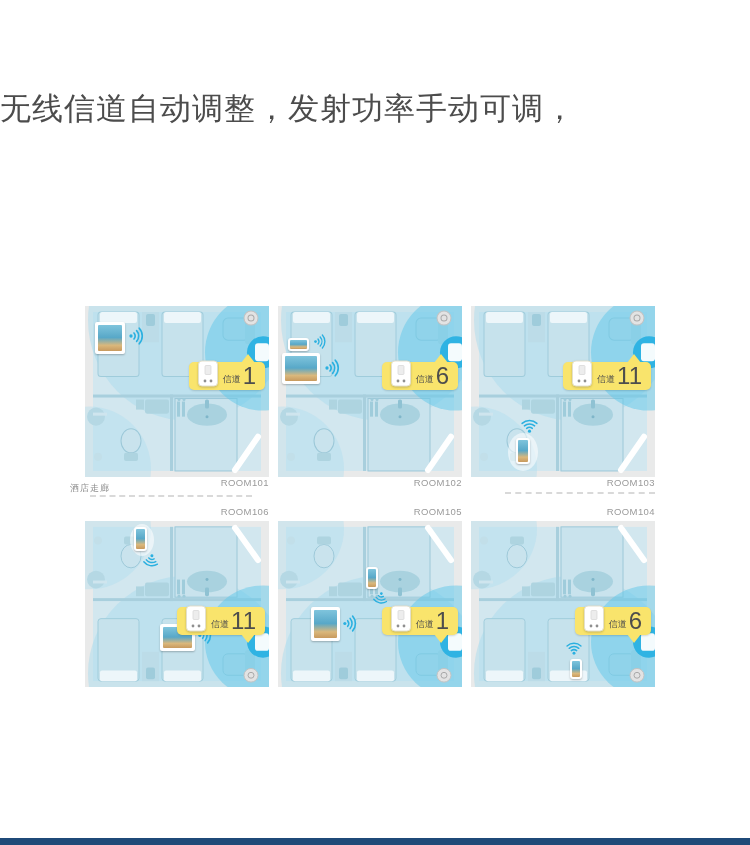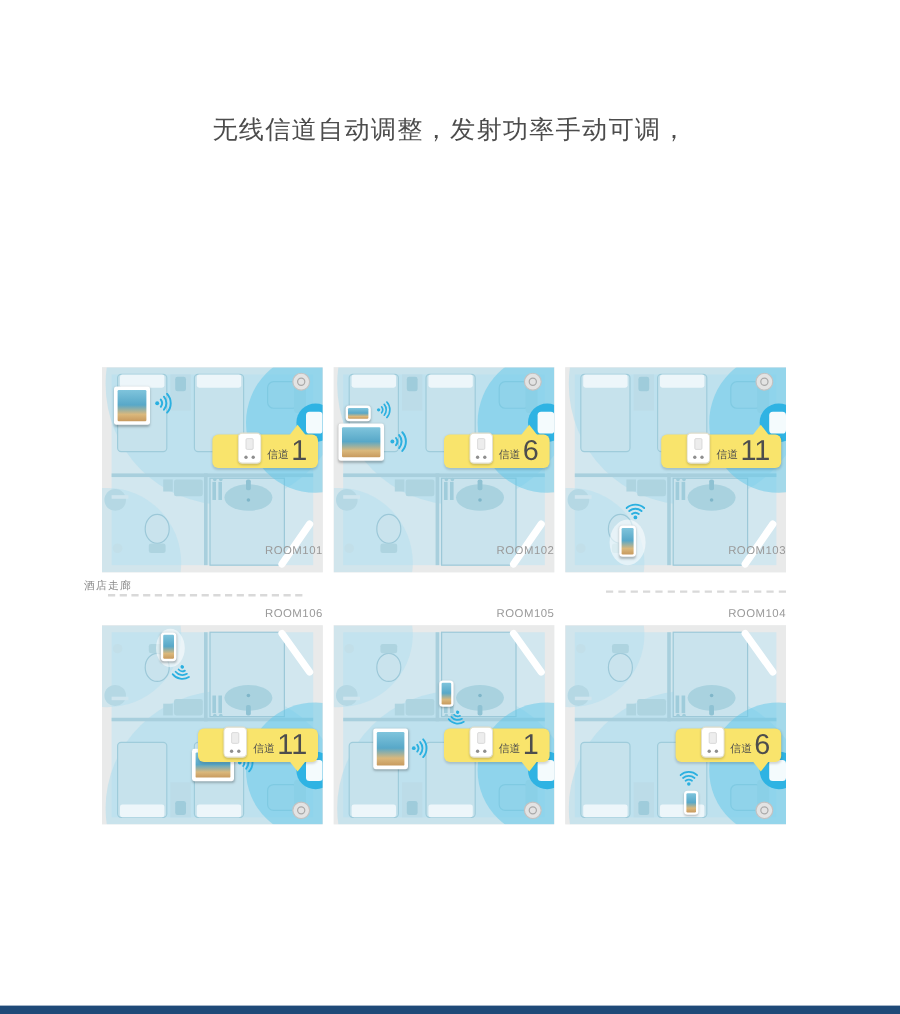--- a/index.html
+++ b/index.html
@@ -7,8 +7,8 @@
         font-family:"Liberation Sans","DejaVu Sans",sans-serif;}
 
   
-  .title{position:absolute;top:86px;left:0;width:750px;text-align:center;
-         color:#4c4c4c;font-size:21px;line-height:46px;font-weight:400;letter-spacing:1px;}
+  .title{position:absolute;top:86px;left:0;width:750px;text-align:left;
+         color:#4c4c4c;font-size:31px;line-height:46px;font-weight:400;letter-spacing:1px;}
 
   
   .cell{position:absolute;width:184px;overflow:hidden;background:#e9eaea;}

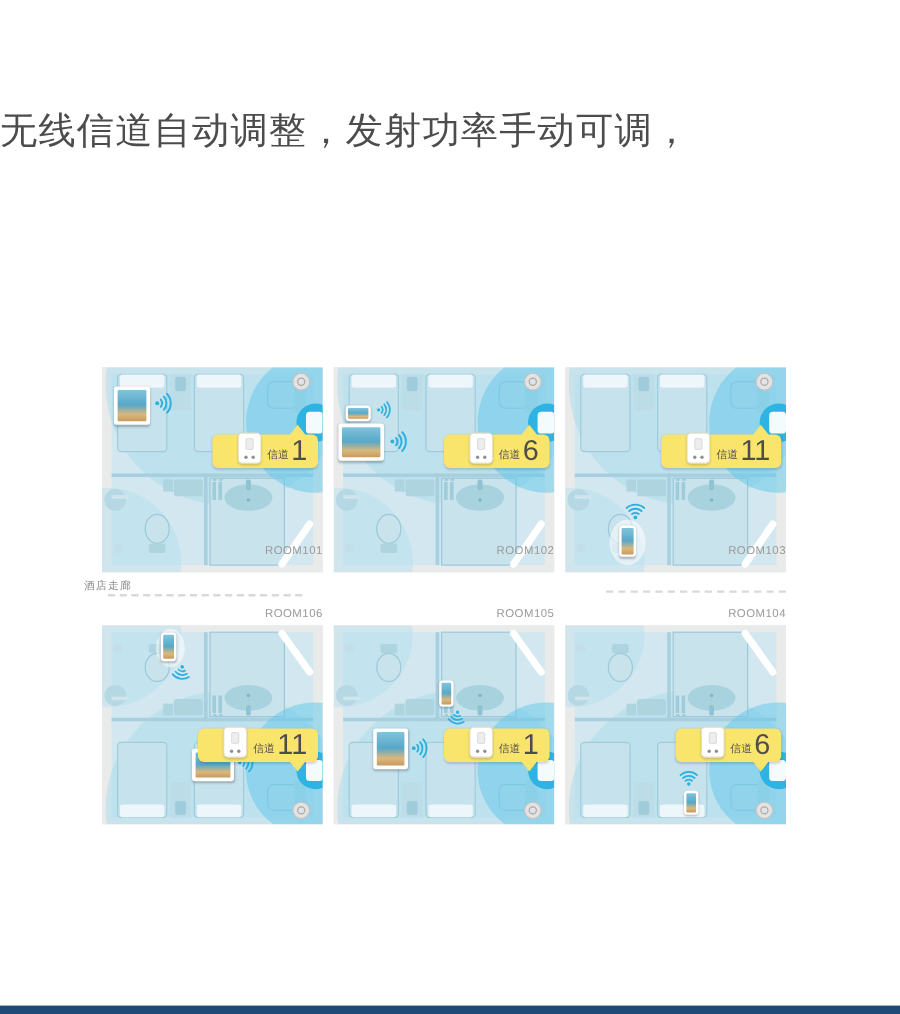--- a/index.html
+++ b/index.html
@@ -30,7 +30,7 @@
 
   
   .badge{position:absolute;right:4px;display:flex;align-items:center;
-         background:#f9e46c;border-radius:5px;padding:3px 9px 3px 21px;
+         background:#f9e46c;border-radius:5px;padding:3px 9px 3px 9px;
          box-shadow:0 1px 2px rgba(0,0,0,.15);}
   .row1 .badge{top:56px;} .row2 .badge{top:86px;}
   .badge::after{content:"";position:absolute;right:10px;width:0;height:0;

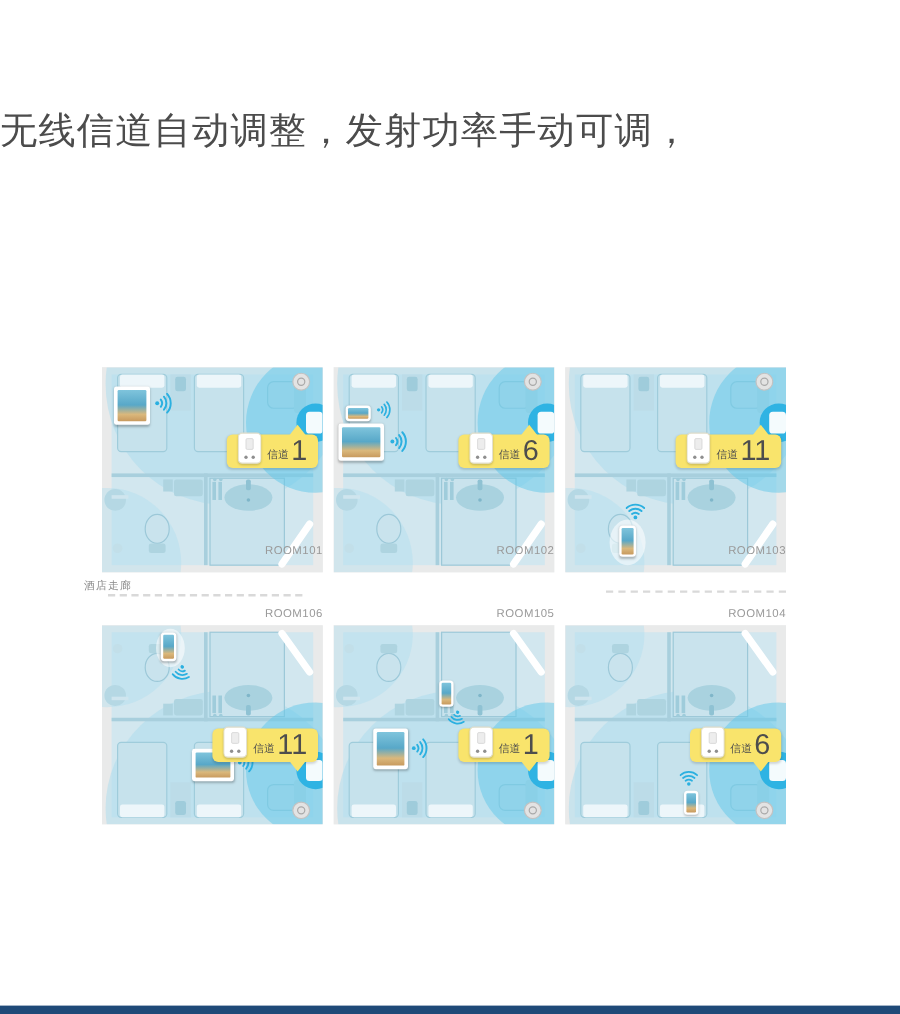--- a/index.html
+++ b/index.html
@@ -22,7 +22,7 @@
   
   .room-label{position:absolute;width:184px;height:12px;text-align:right;
               color:#9a9a9a;font-size:9.5px;letter-spacing:.4px;line-height:12px;}
-  .lbl-row1{top:454px;} .lbl-row2{top:506px;}
+  .lbl-row1{top:477px;} .lbl-row2{top:506px;}
   .corridor-label{position:absolute;left:70px;top:482px;color:#8a8a8a;font-size:9px;letter-spacing:1px;}
   .dash{position:absolute;border-top:2px dashed #d9d9d9;height:0;}
   .dash-left{left:90px;top:495px;width:162px;}

